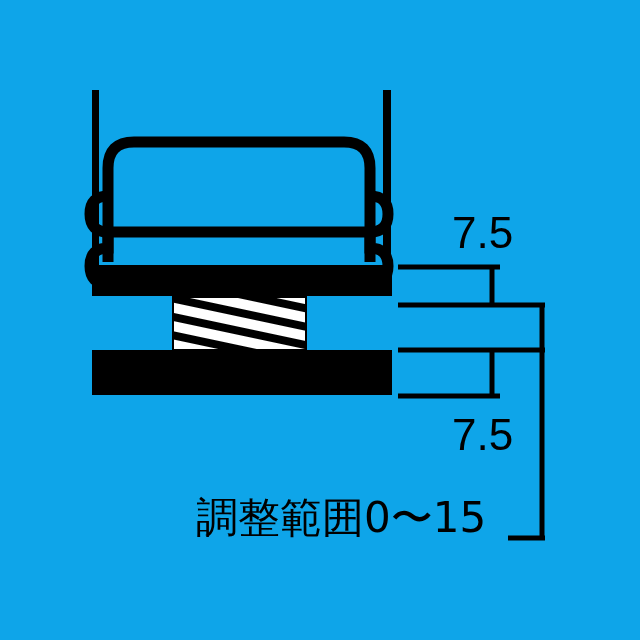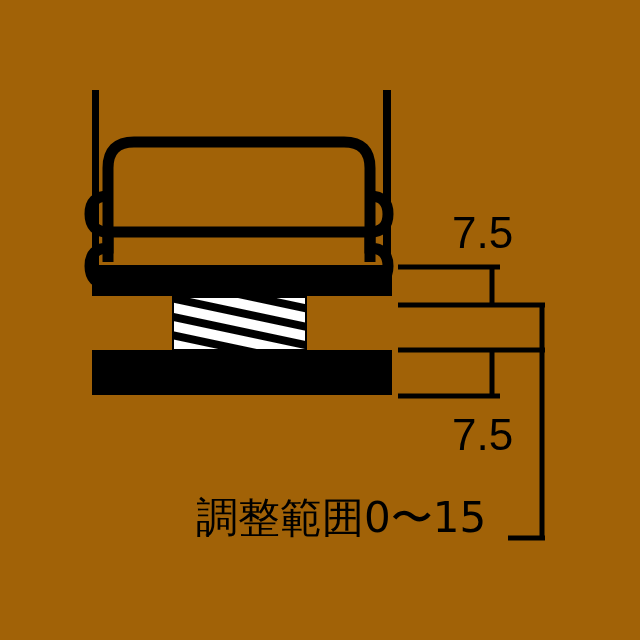--- a/index.html
+++ b/index.html
@@ -11,7 +11,7 @@
     position: relative;
     width: 640px;
     height: 640px;
-    background: #a16207;
+    background: #0ea5e9;
     font-family: "Liberation Sans", sans-serif;
     overflow: hidden;
   }

